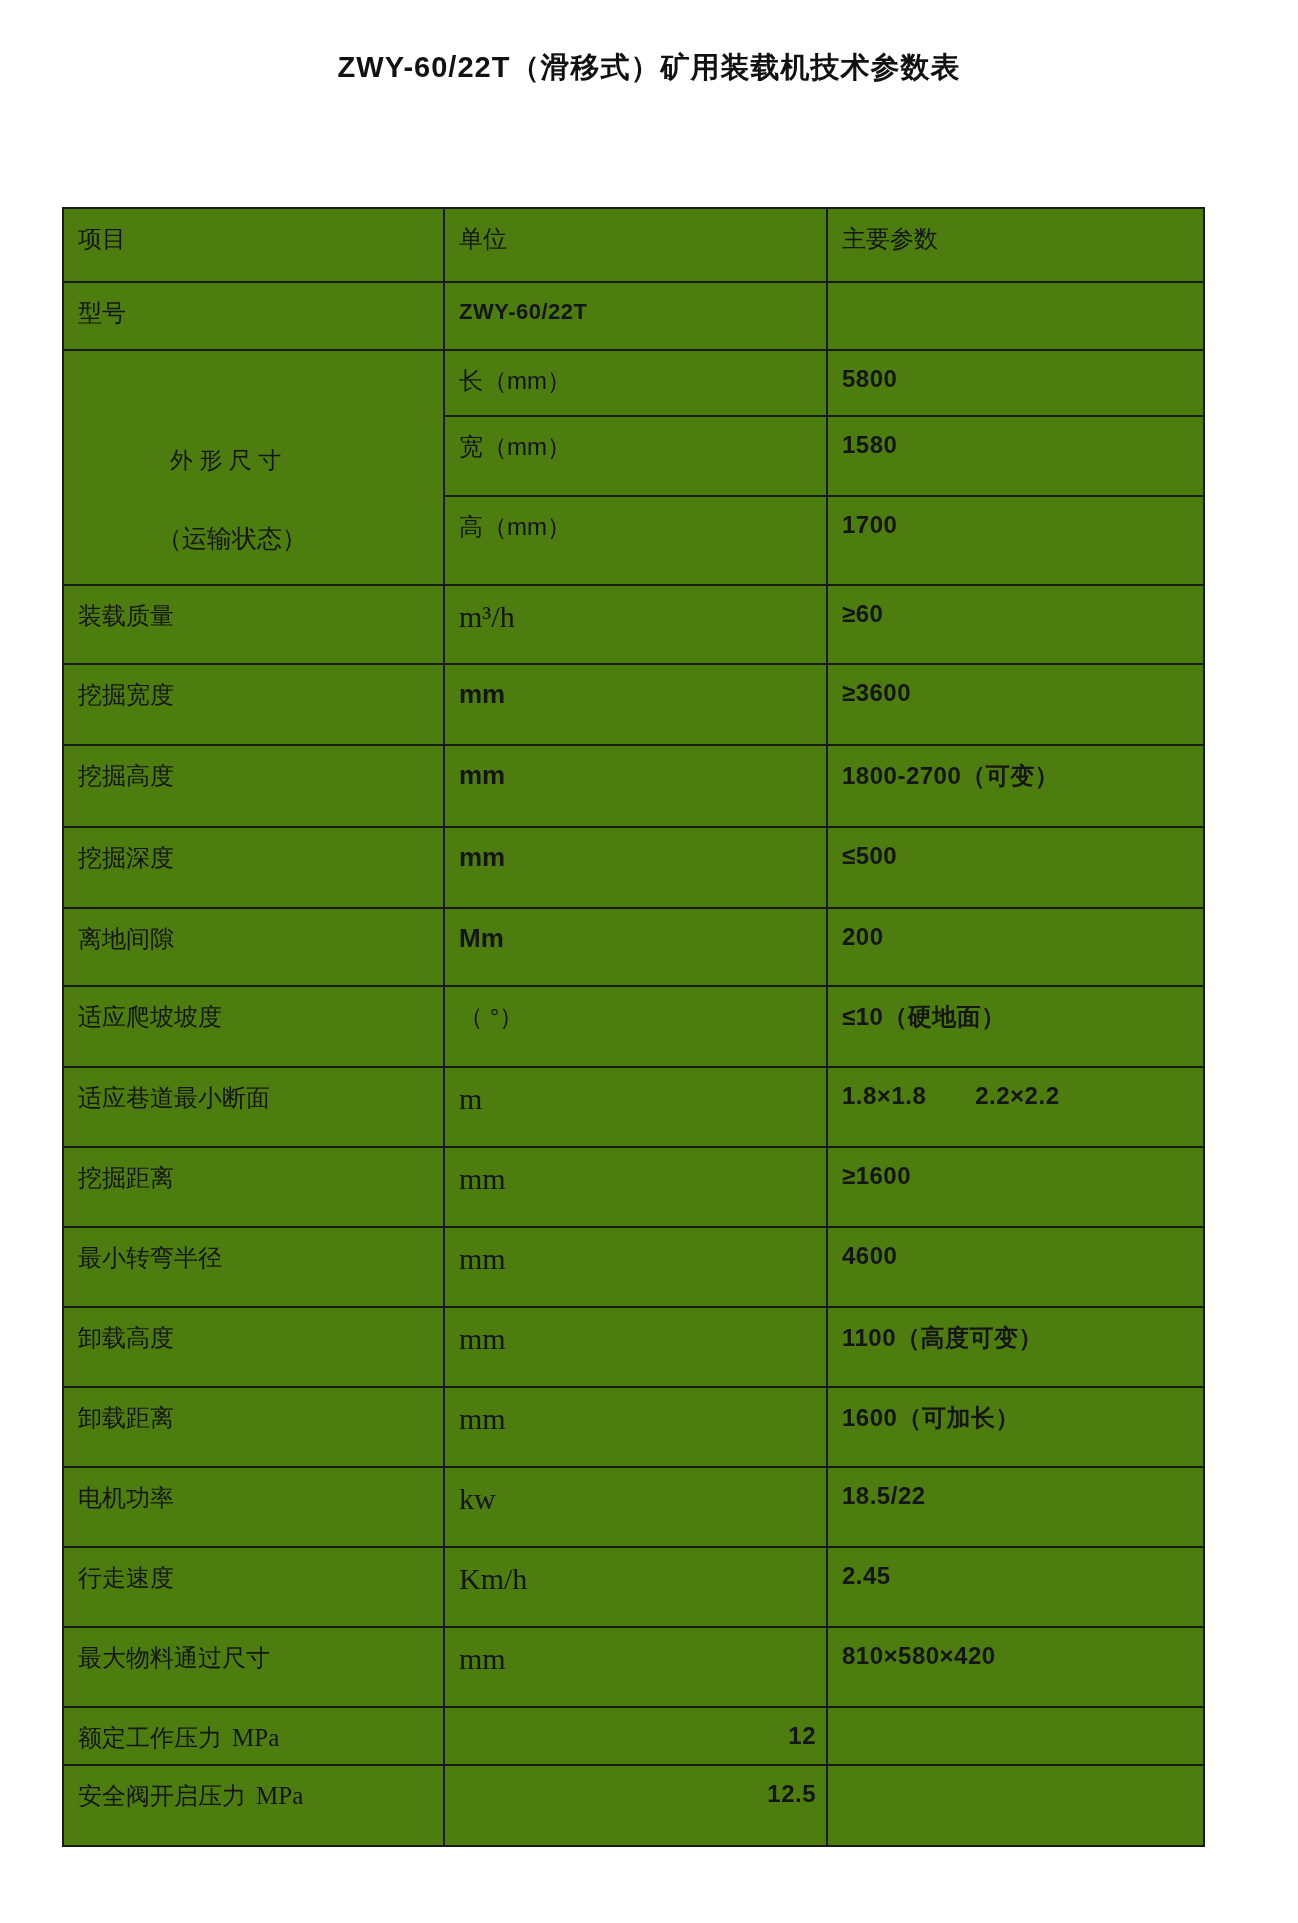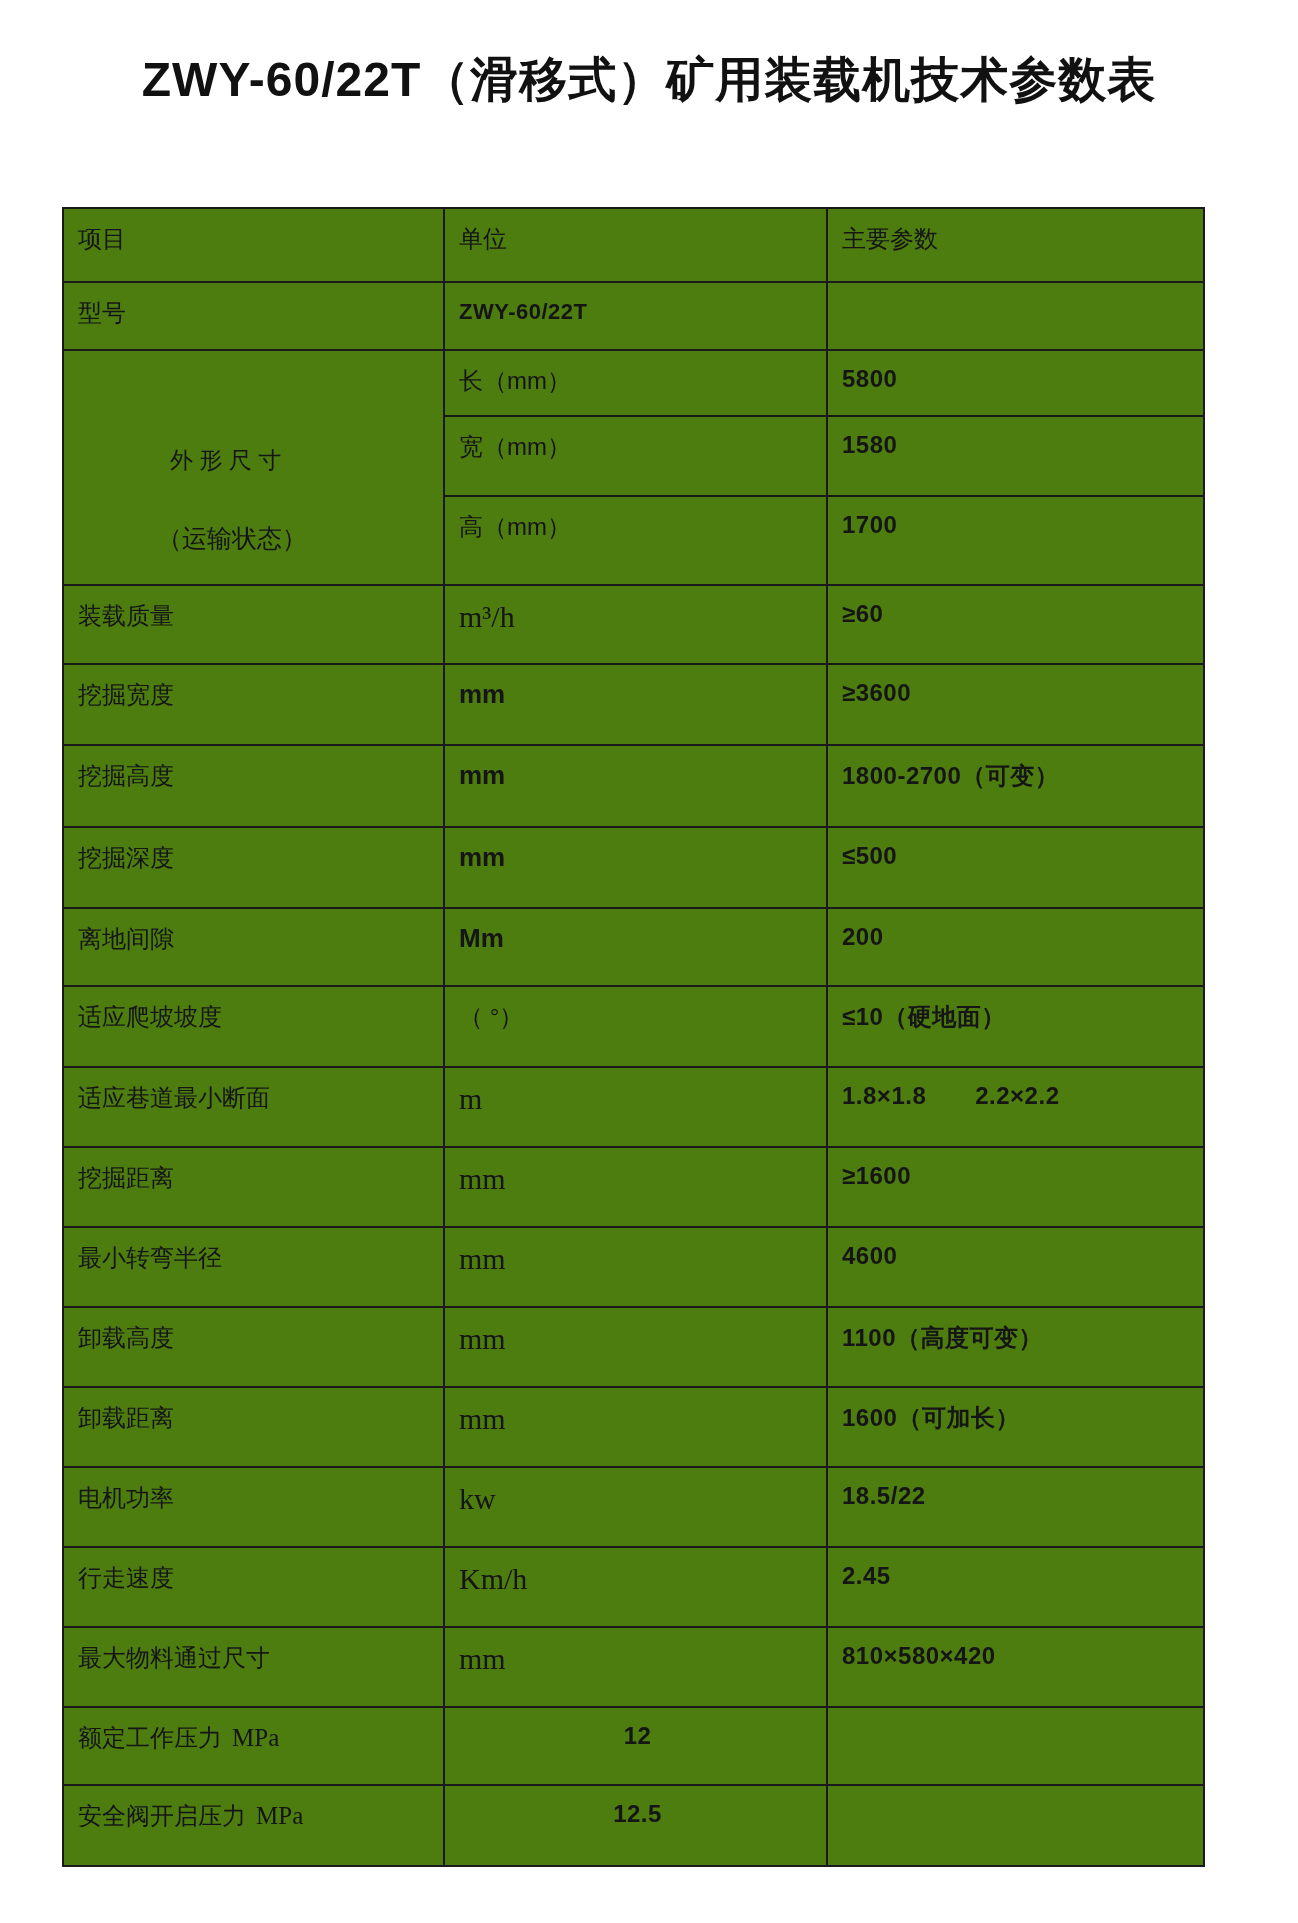--- a/index.html
+++ b/index.html
@@ -21,7 +21,7 @@
     left: 0;
     width: 1298px;
     text-align: center;
-    font-size: 48px;
+    font-size: 29px;
     font-weight: 700;
     letter-spacing: 1px;
     color: #111;

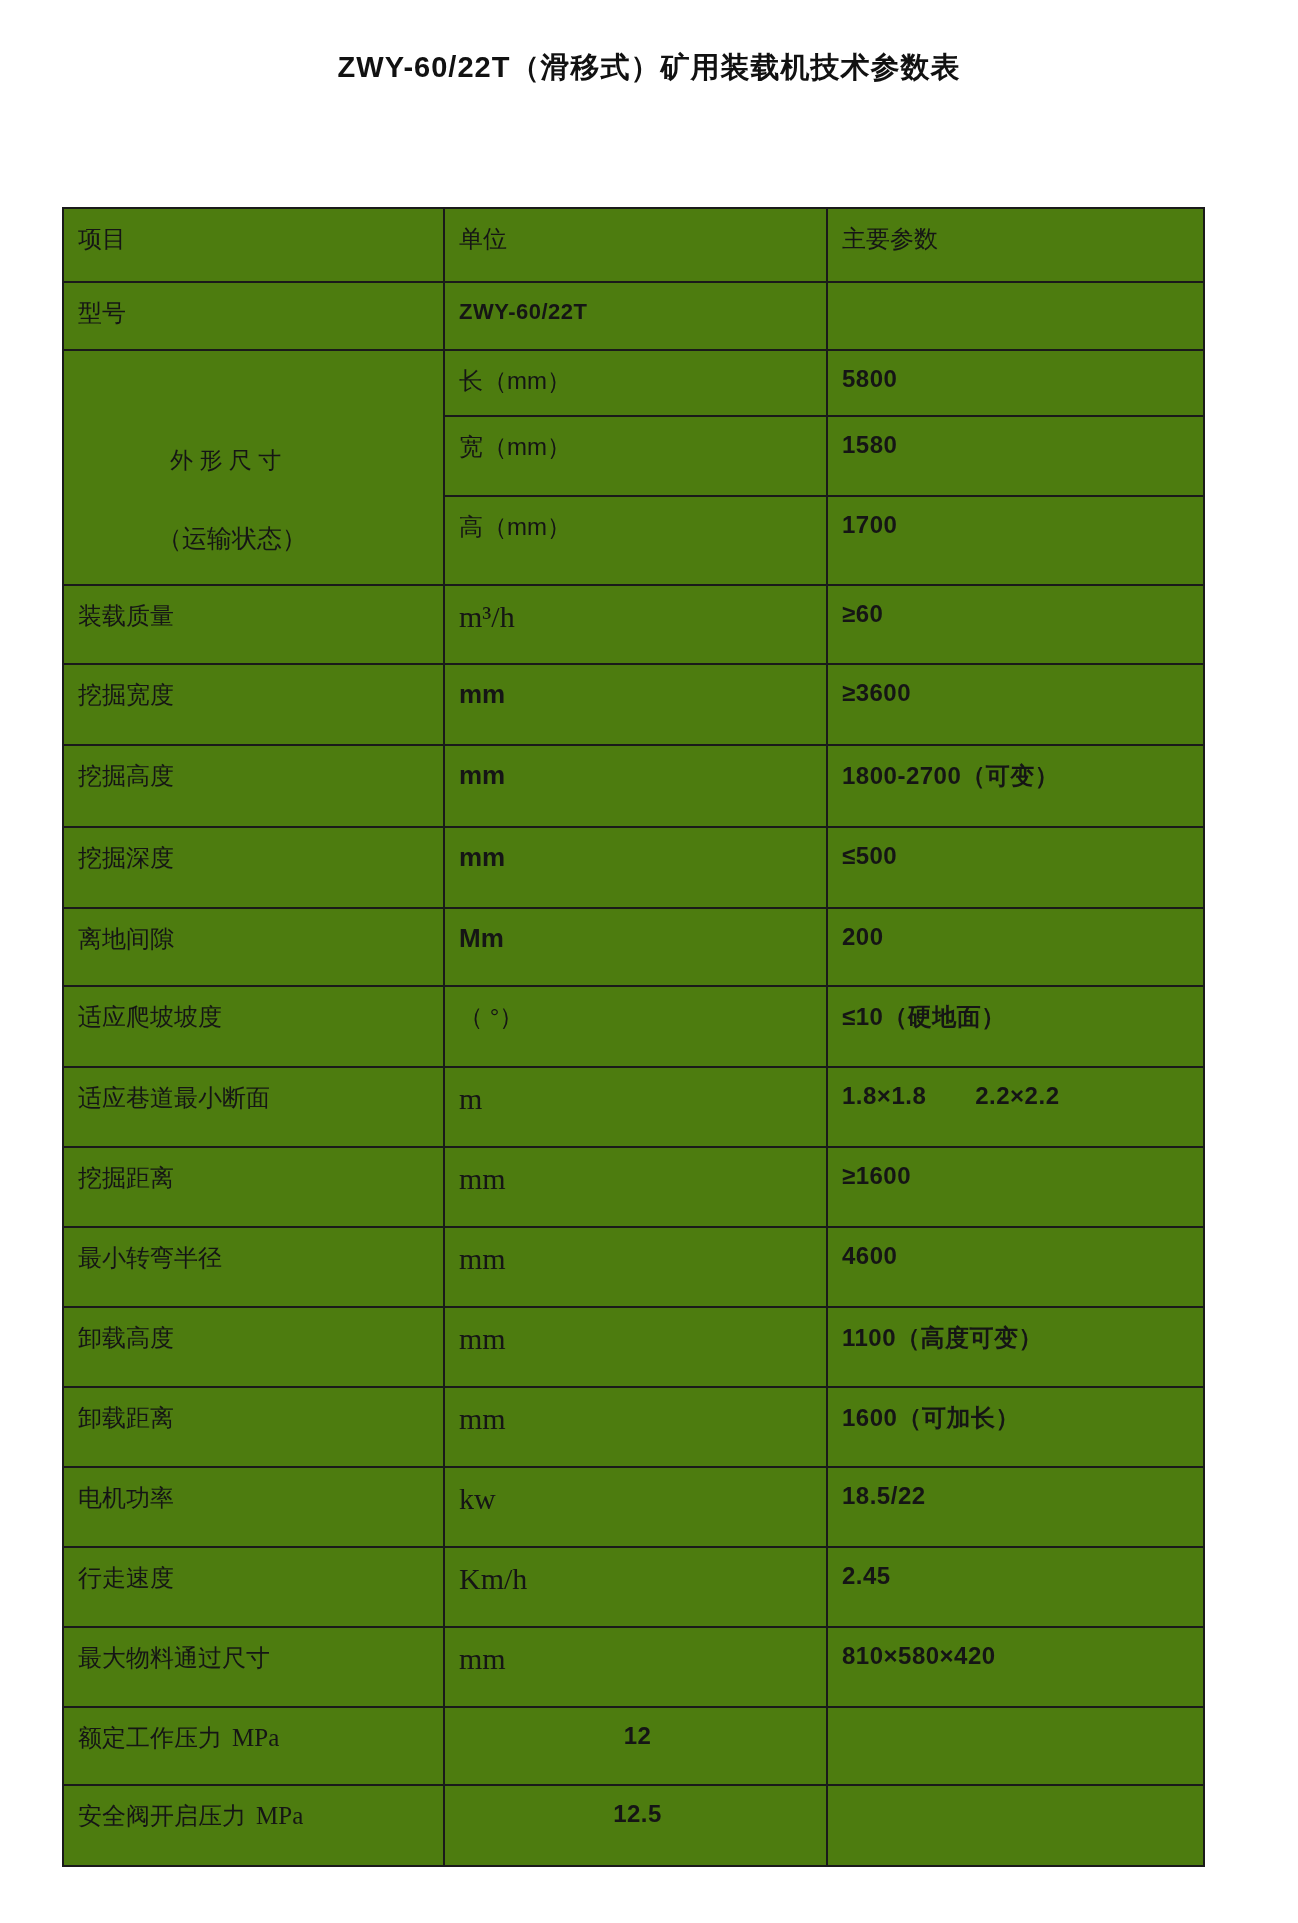--- a/index.html
+++ b/index.html
@@ -196,7 +196,7 @@
       <td class="c-value">810×580×420</td>
     </tr>
 
-    <tr style="height:78px">
+    <tr style="height:58px">
       <td class="c-item">
         <span>额定工作压力</span><span class="mpa">MPa</span>
       </td>

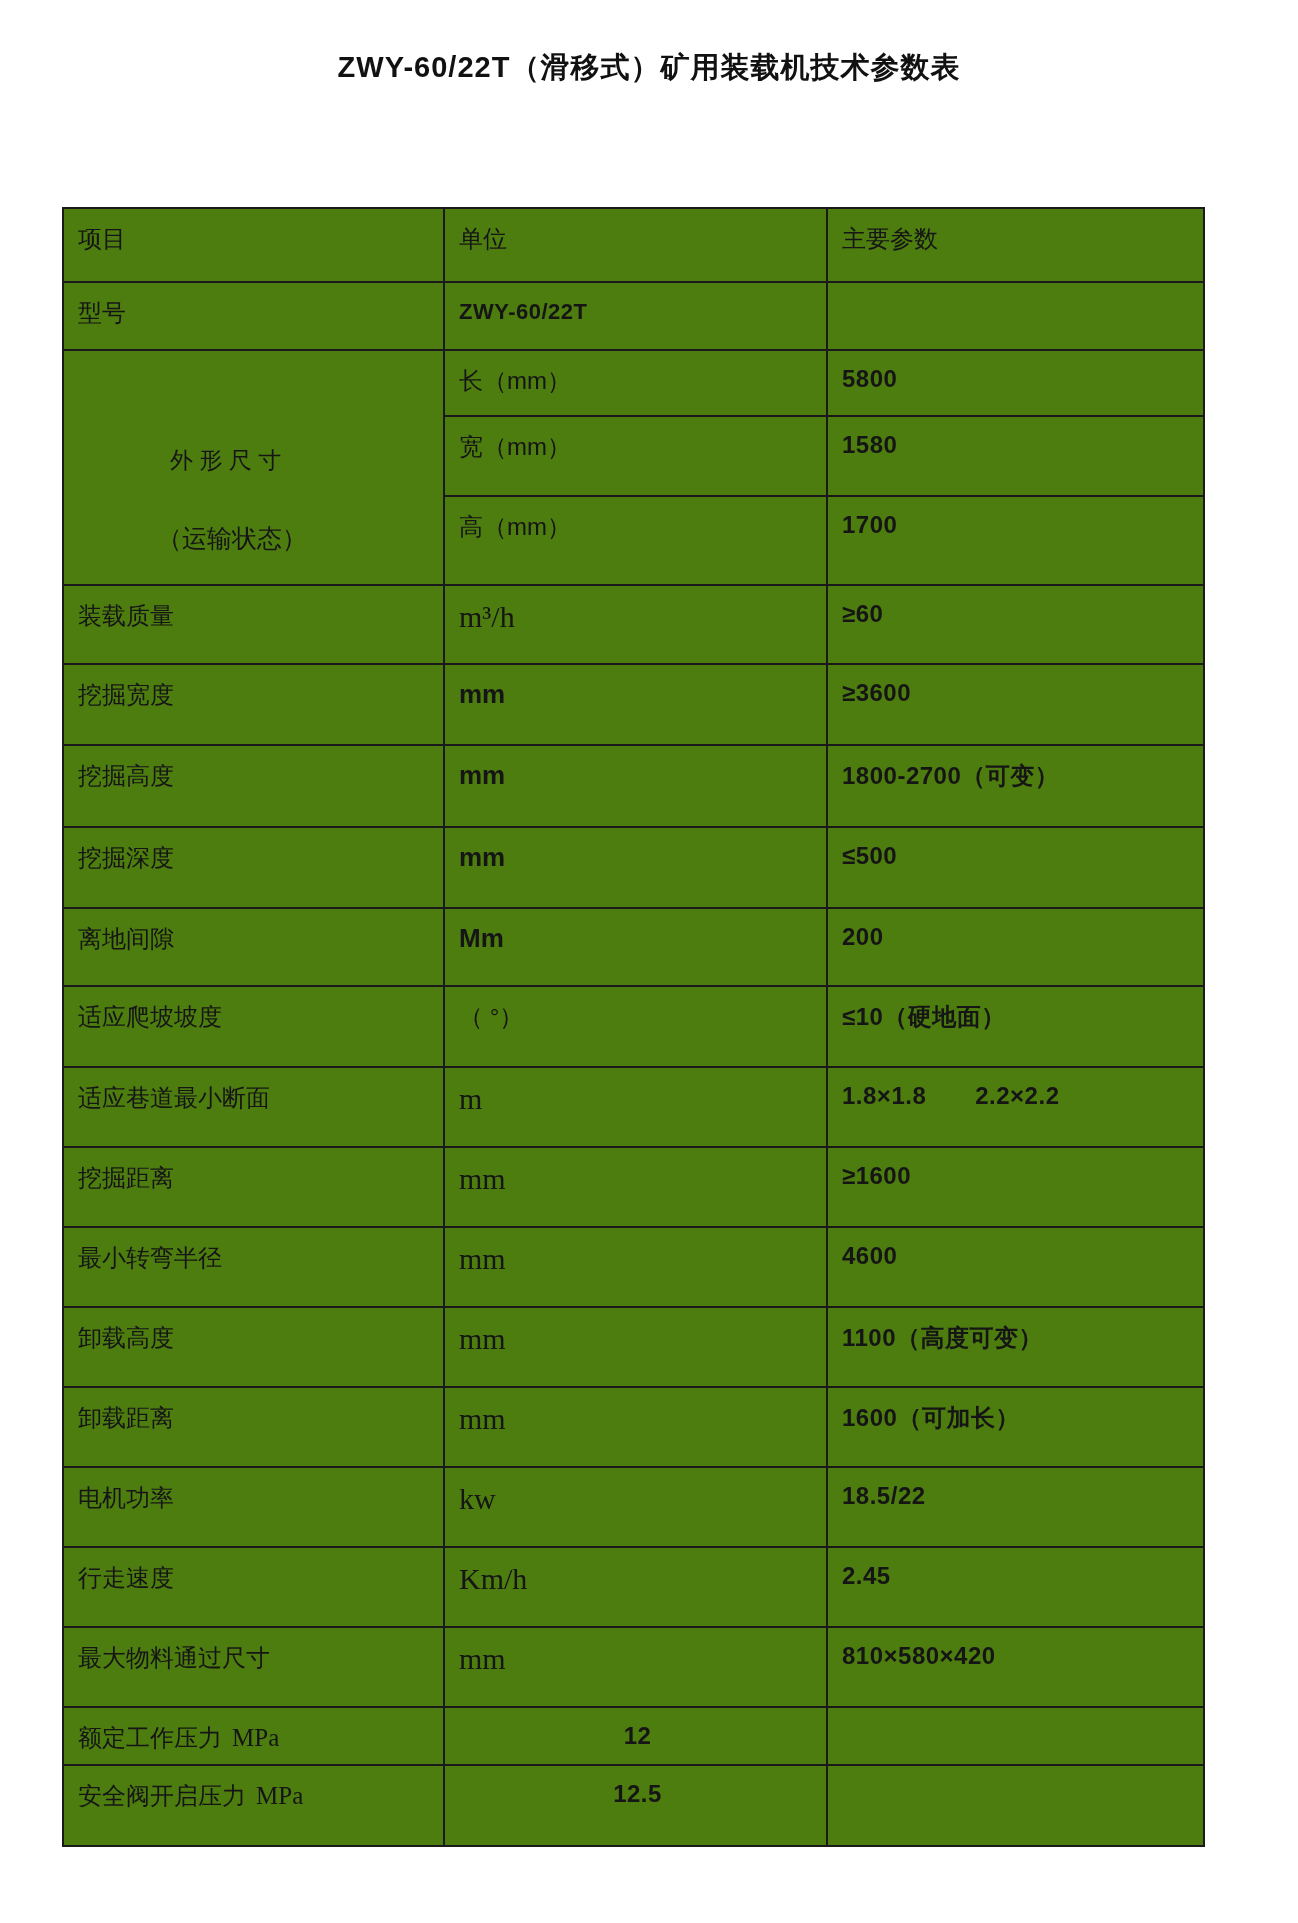--- a/index.html
+++ b/index.html
@@ -70,7 +70,7 @@
   .dims-line1 { margin: 80px 0 0 92px; font-size: 23px; }
   .dims-line2 { margin: 46px 0 0 79px; font-size: 25px; }
   td.center-val {
-    text-align: center;
+    text-align: right;
     padding-left: 0;
     font-weight: 600;
     font-size: 26px;

